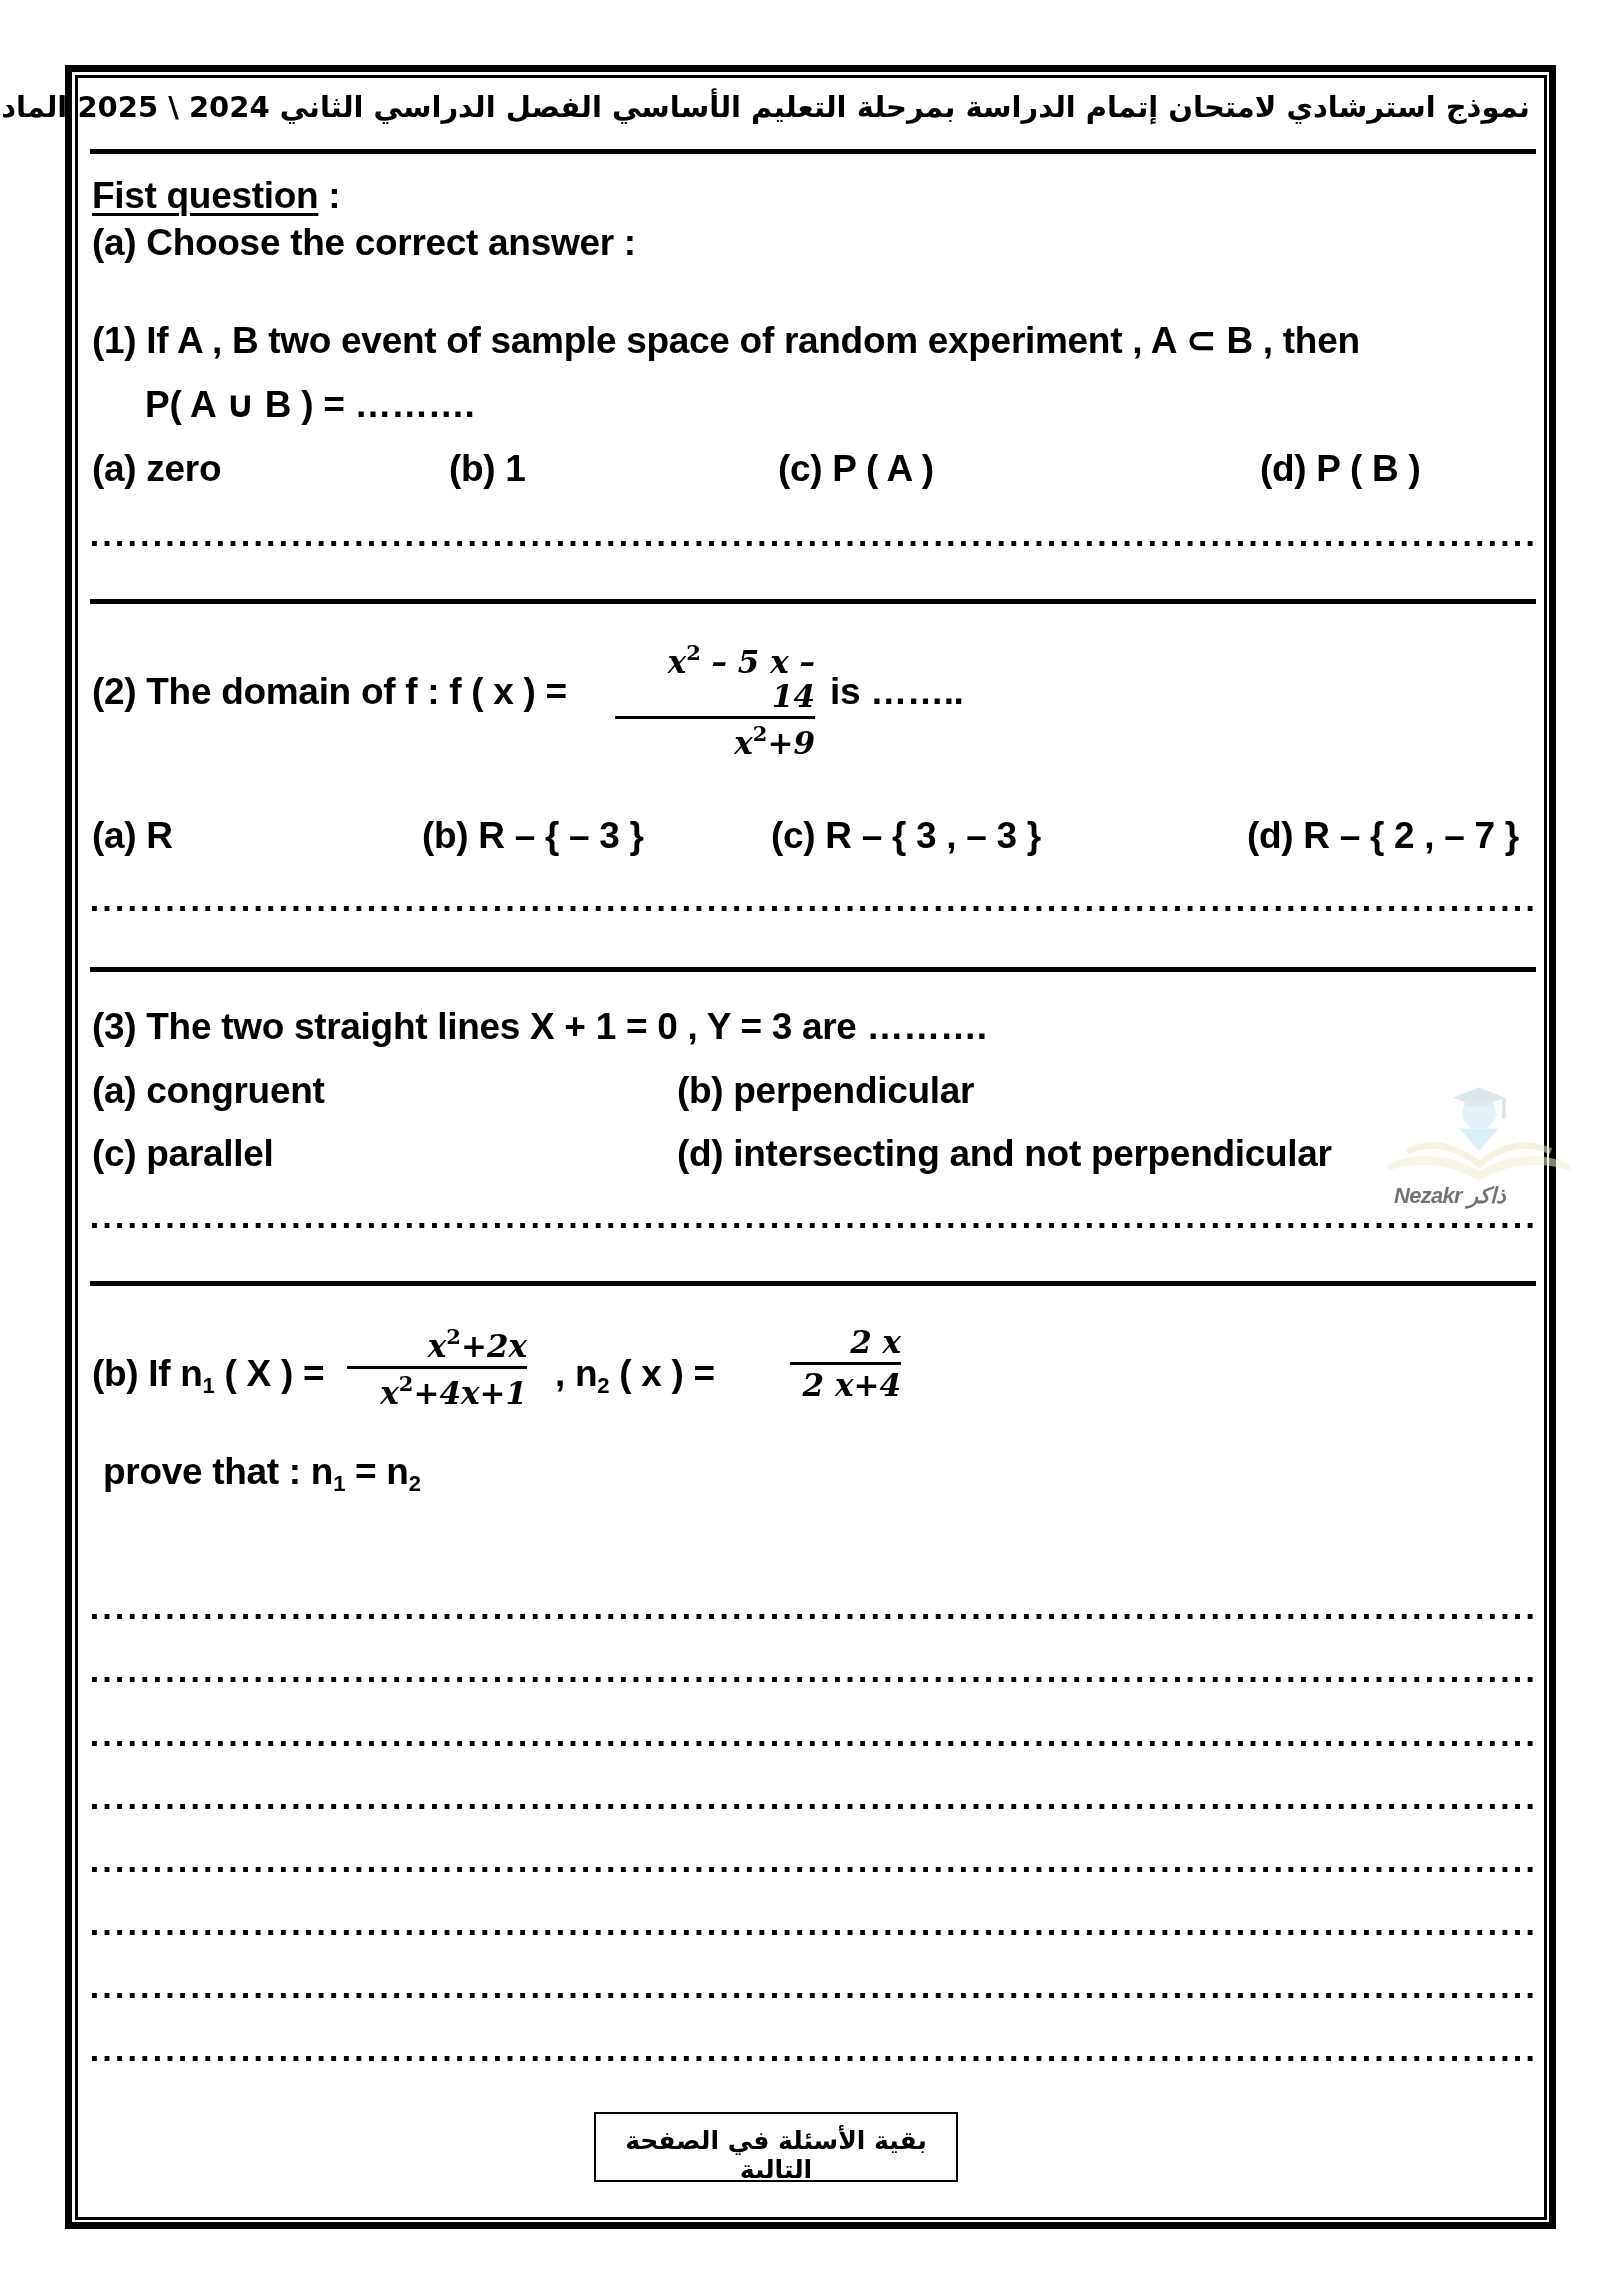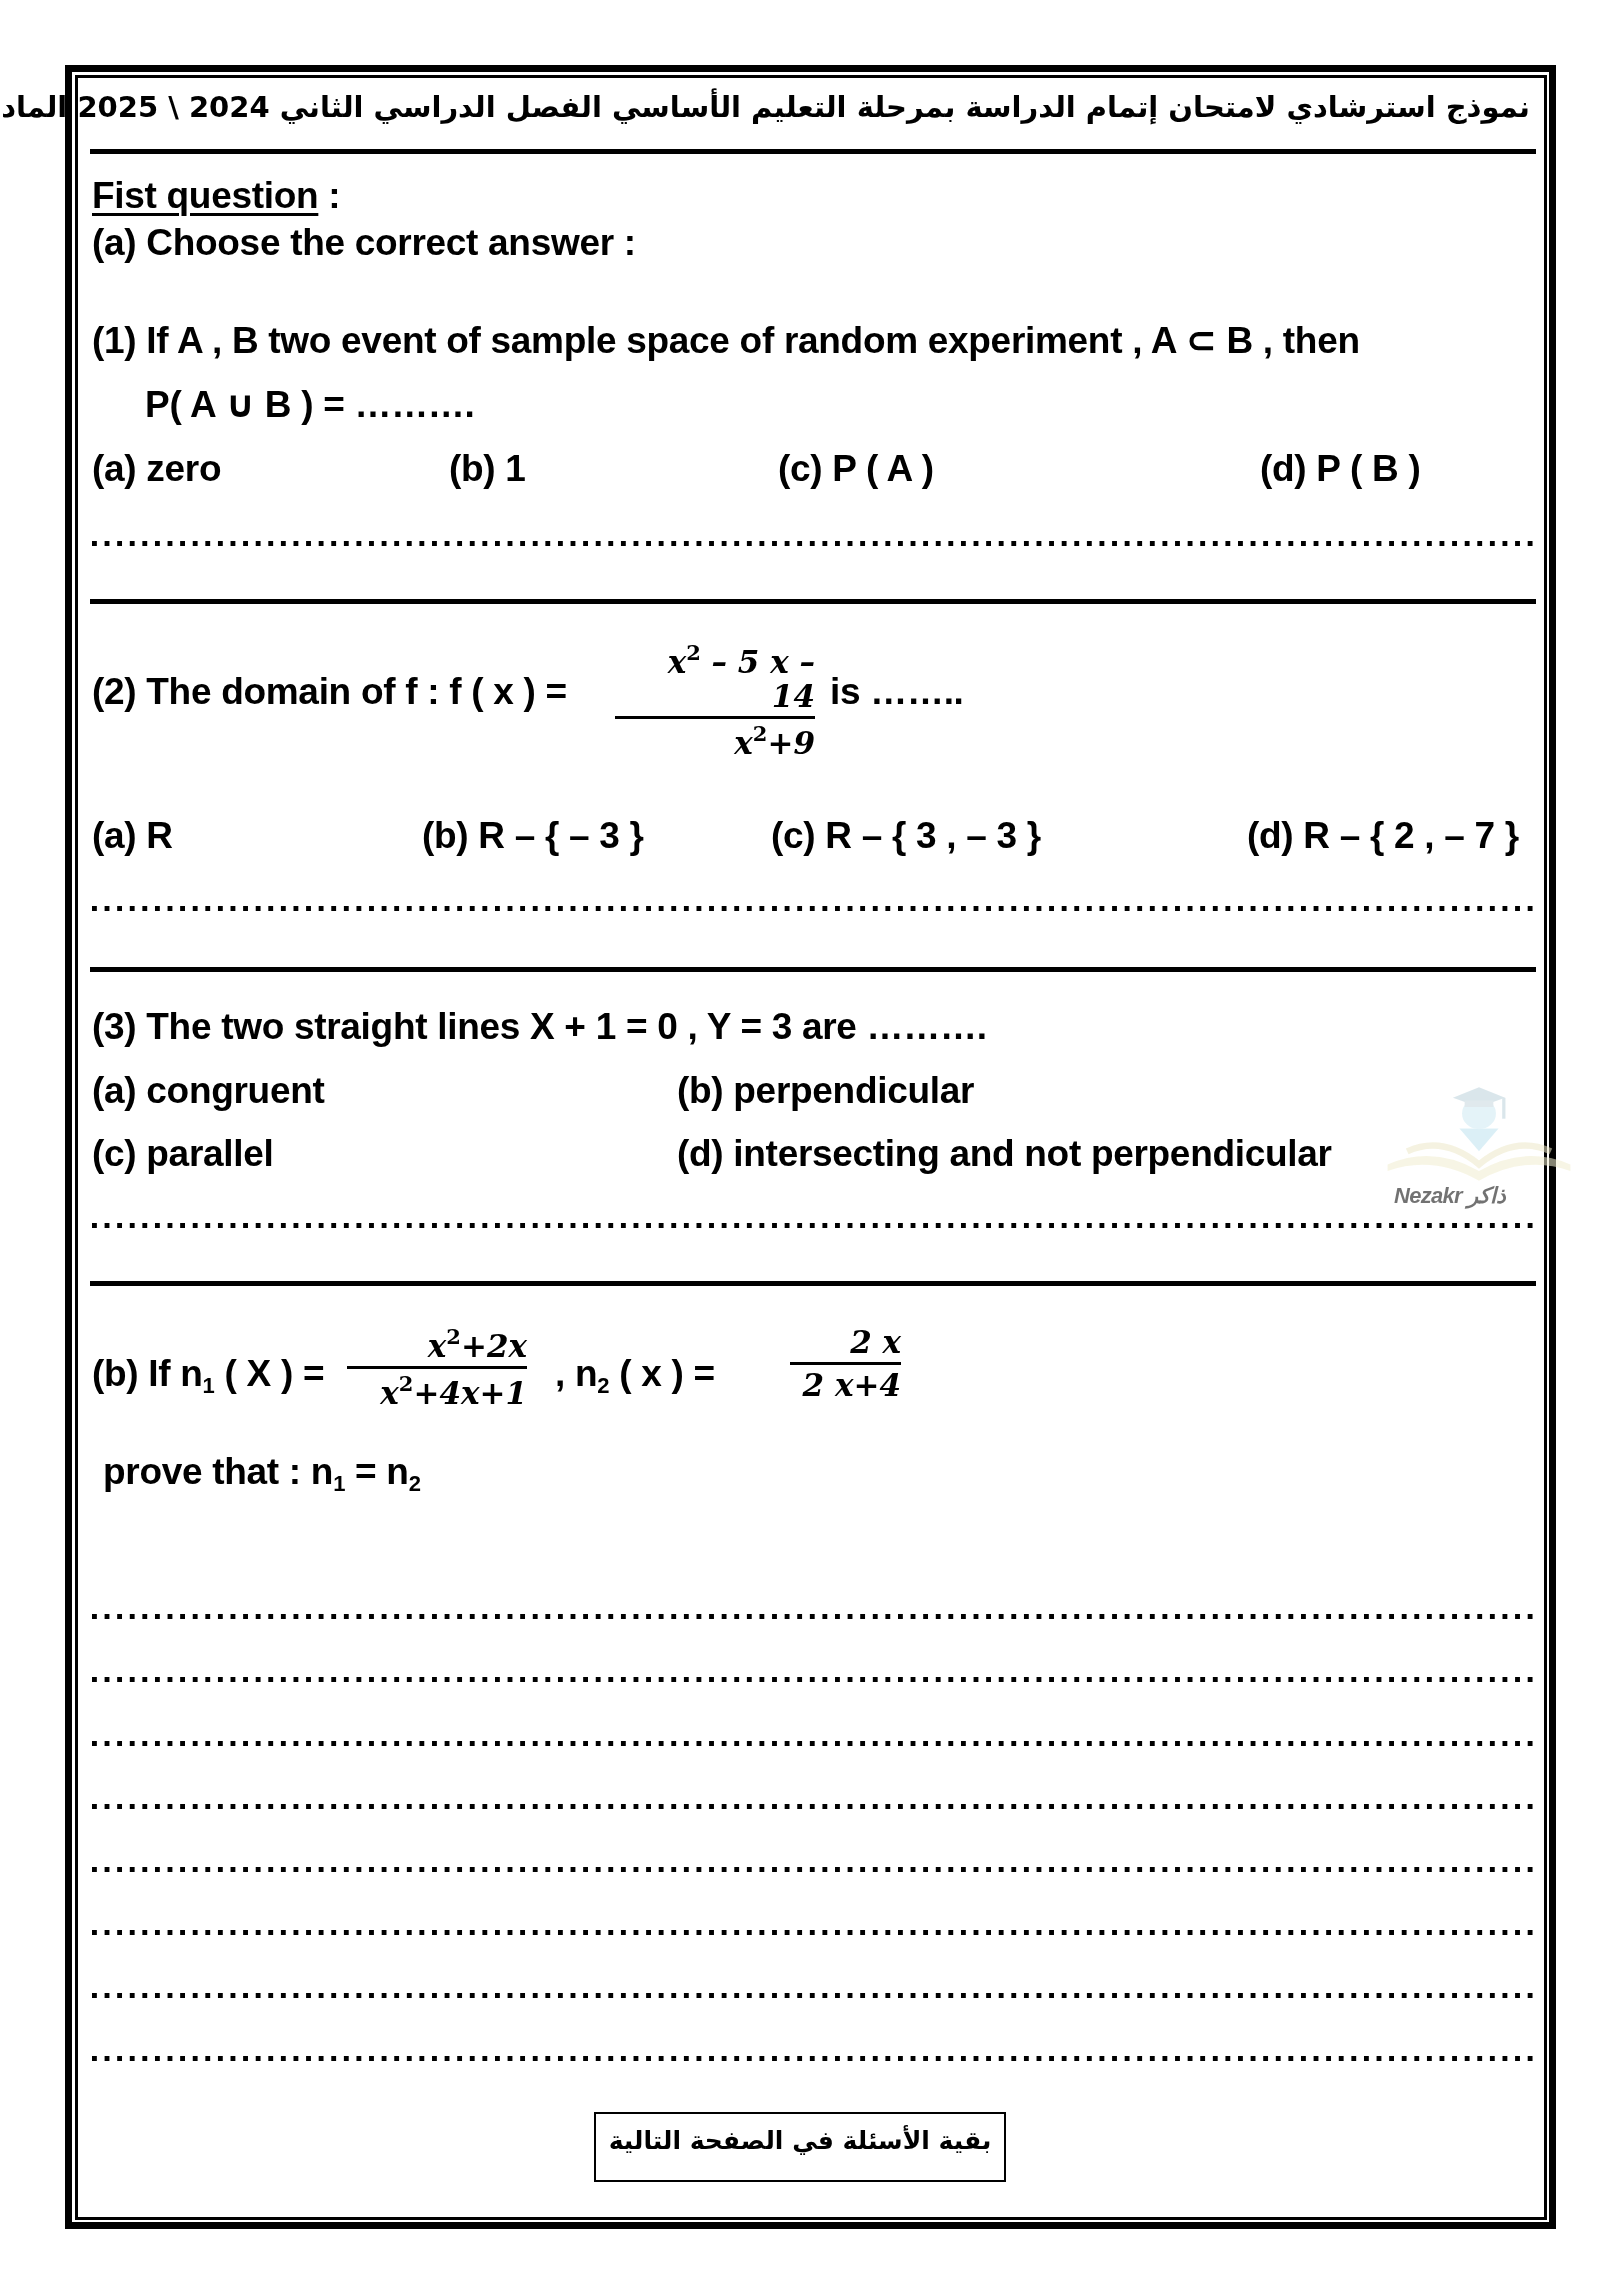--- a/index.html
+++ b/index.html
@@ -24,7 +24,7 @@
   .frac .bar { display: block; height: 3.3px; background: #000; margin: 2.6px 0; }
   .frac sup { font-size: 21px; font-style: normal; vertical-align: 13px; }
   .sub { font-size: 22px; vertical-align: -6.5px; }
-  .footer-box { position: absolute; left: 594px; top: 2112px; width: 412px; height: 70px;
+  .footer-box { position: absolute; left: 594px; top: 2112px; width: 364px; height: 70px;
                 border: 2.6px solid #000; box-sizing: border-box; text-align: center; }
   .footer-box span { display: inline-block; margin-top: 11.8px; font-size: 25px; font-weight: bold;
                      direction: rtl; font-family: "DejaVu Sans", sans-serif; }

